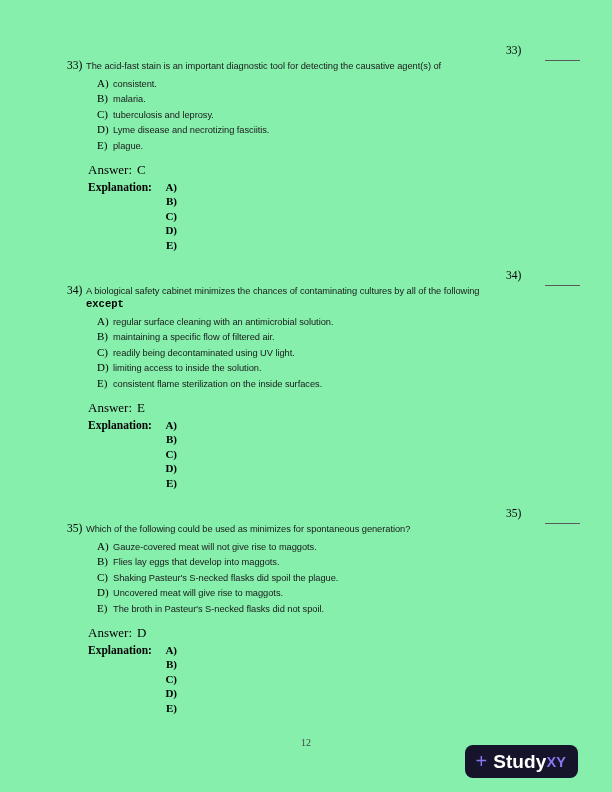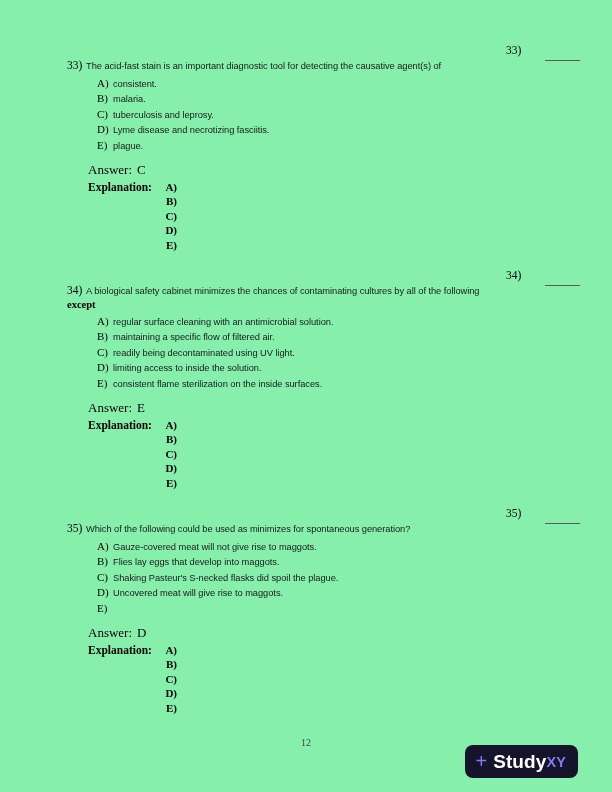--- a/index.html
+++ b/index.html
@@ -33,9 +33,10 @@
     margin-top: 16px;
   }
   .q-bold-suffix {
-    font-family: Liberation Serif, serif;
+    font-family: Liberation Mono, monospace;
     font-weight: bold; font-size: 10.5px;
     color: #000; line-height: 13px;
+    margin-left: 19px;
   }
   .side {
     position: absolute; top: 0; right: 2px;

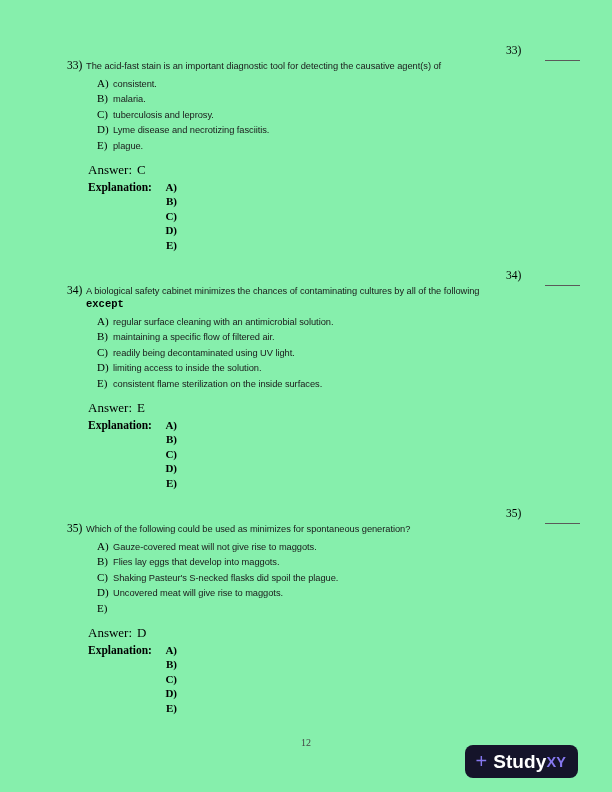--- a/index.html
+++ b/index.html
@@ -230,6 +230,7 @@
           </div>
           <div class="option">
             <span class="opt-letter">E)</span>
+            <span class="opt-text">The broth in Pasteur's S-necked flasks did not spoil.</span>
           </div>
         </div>
     <div class="answer-line">

